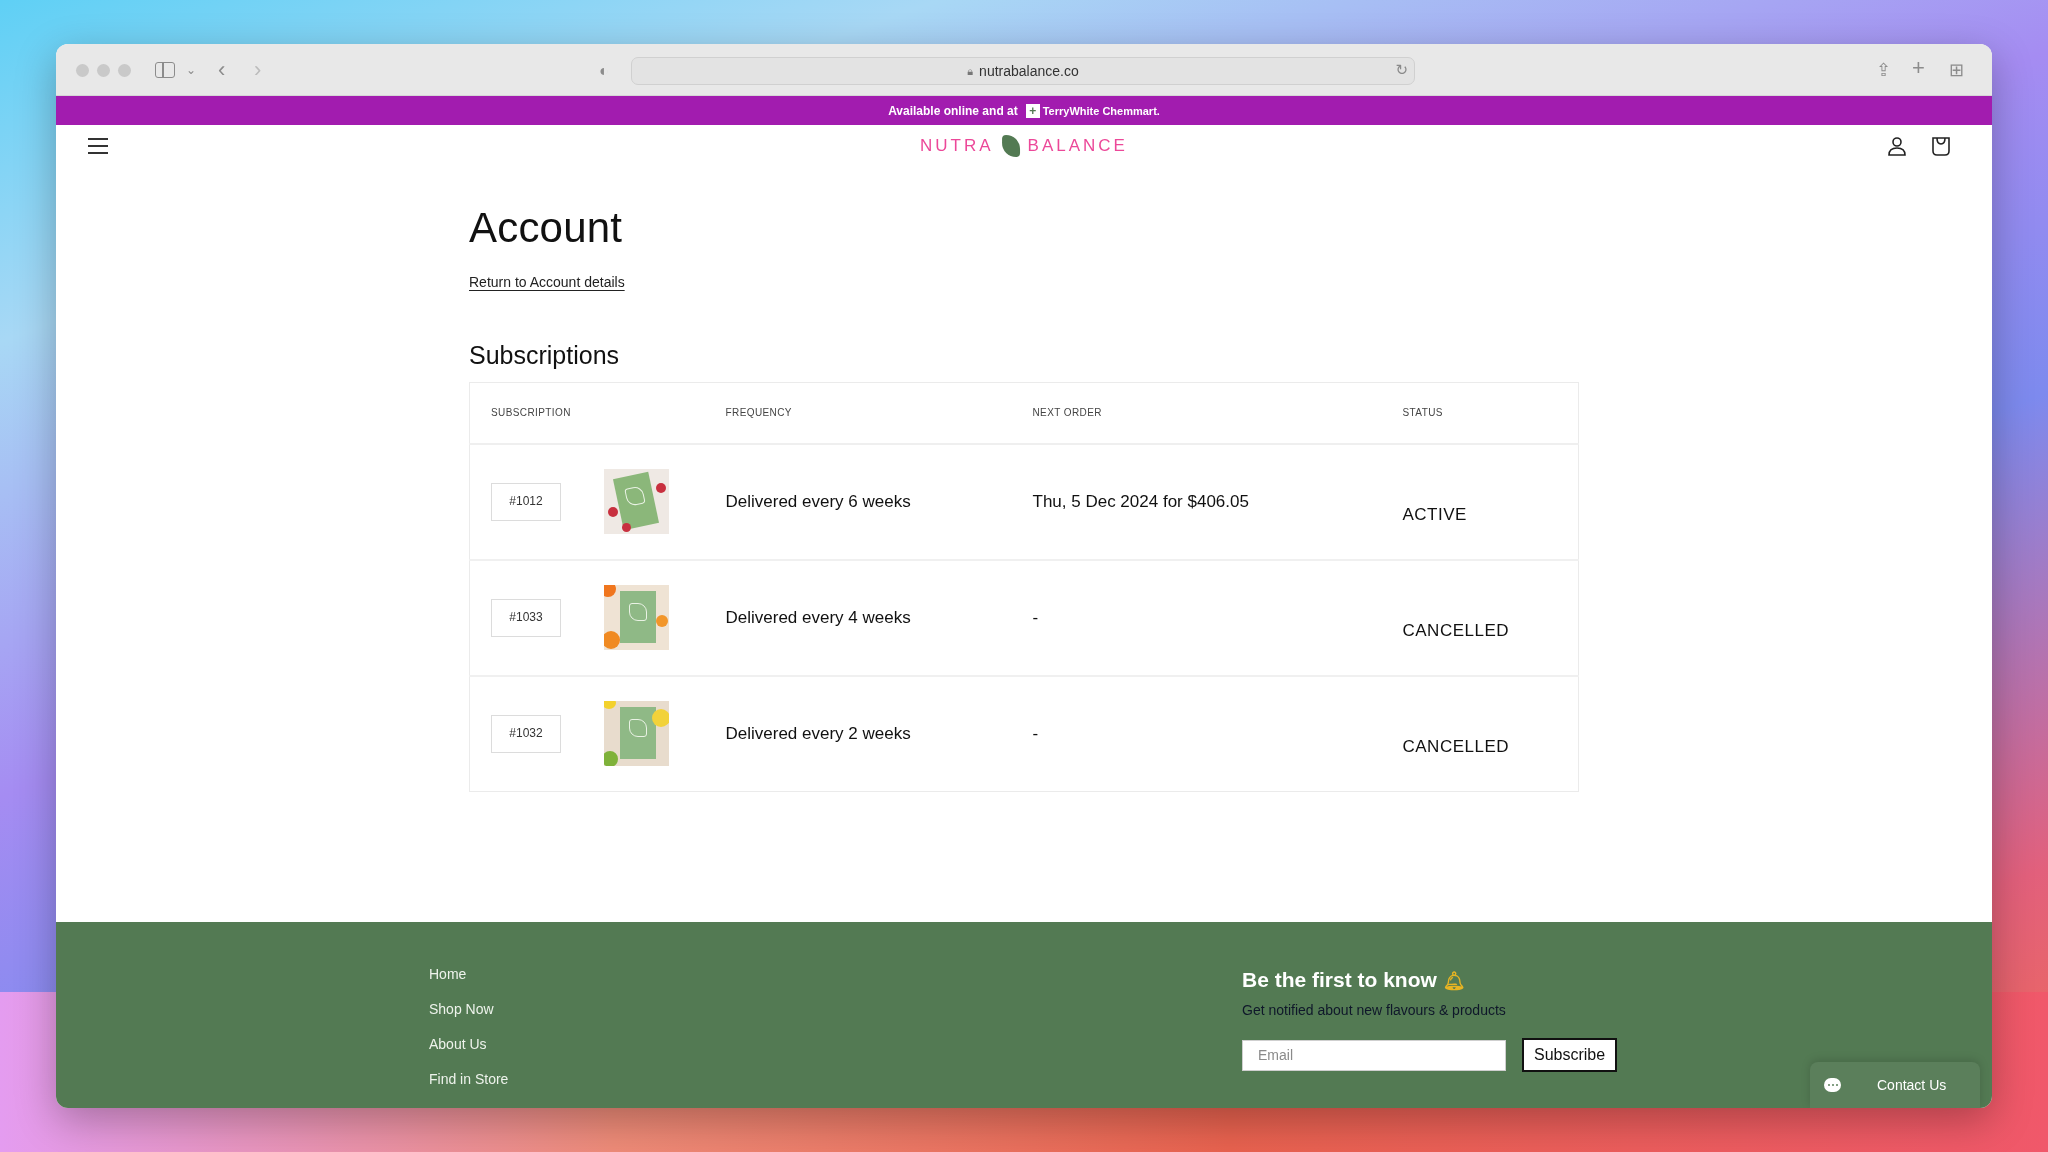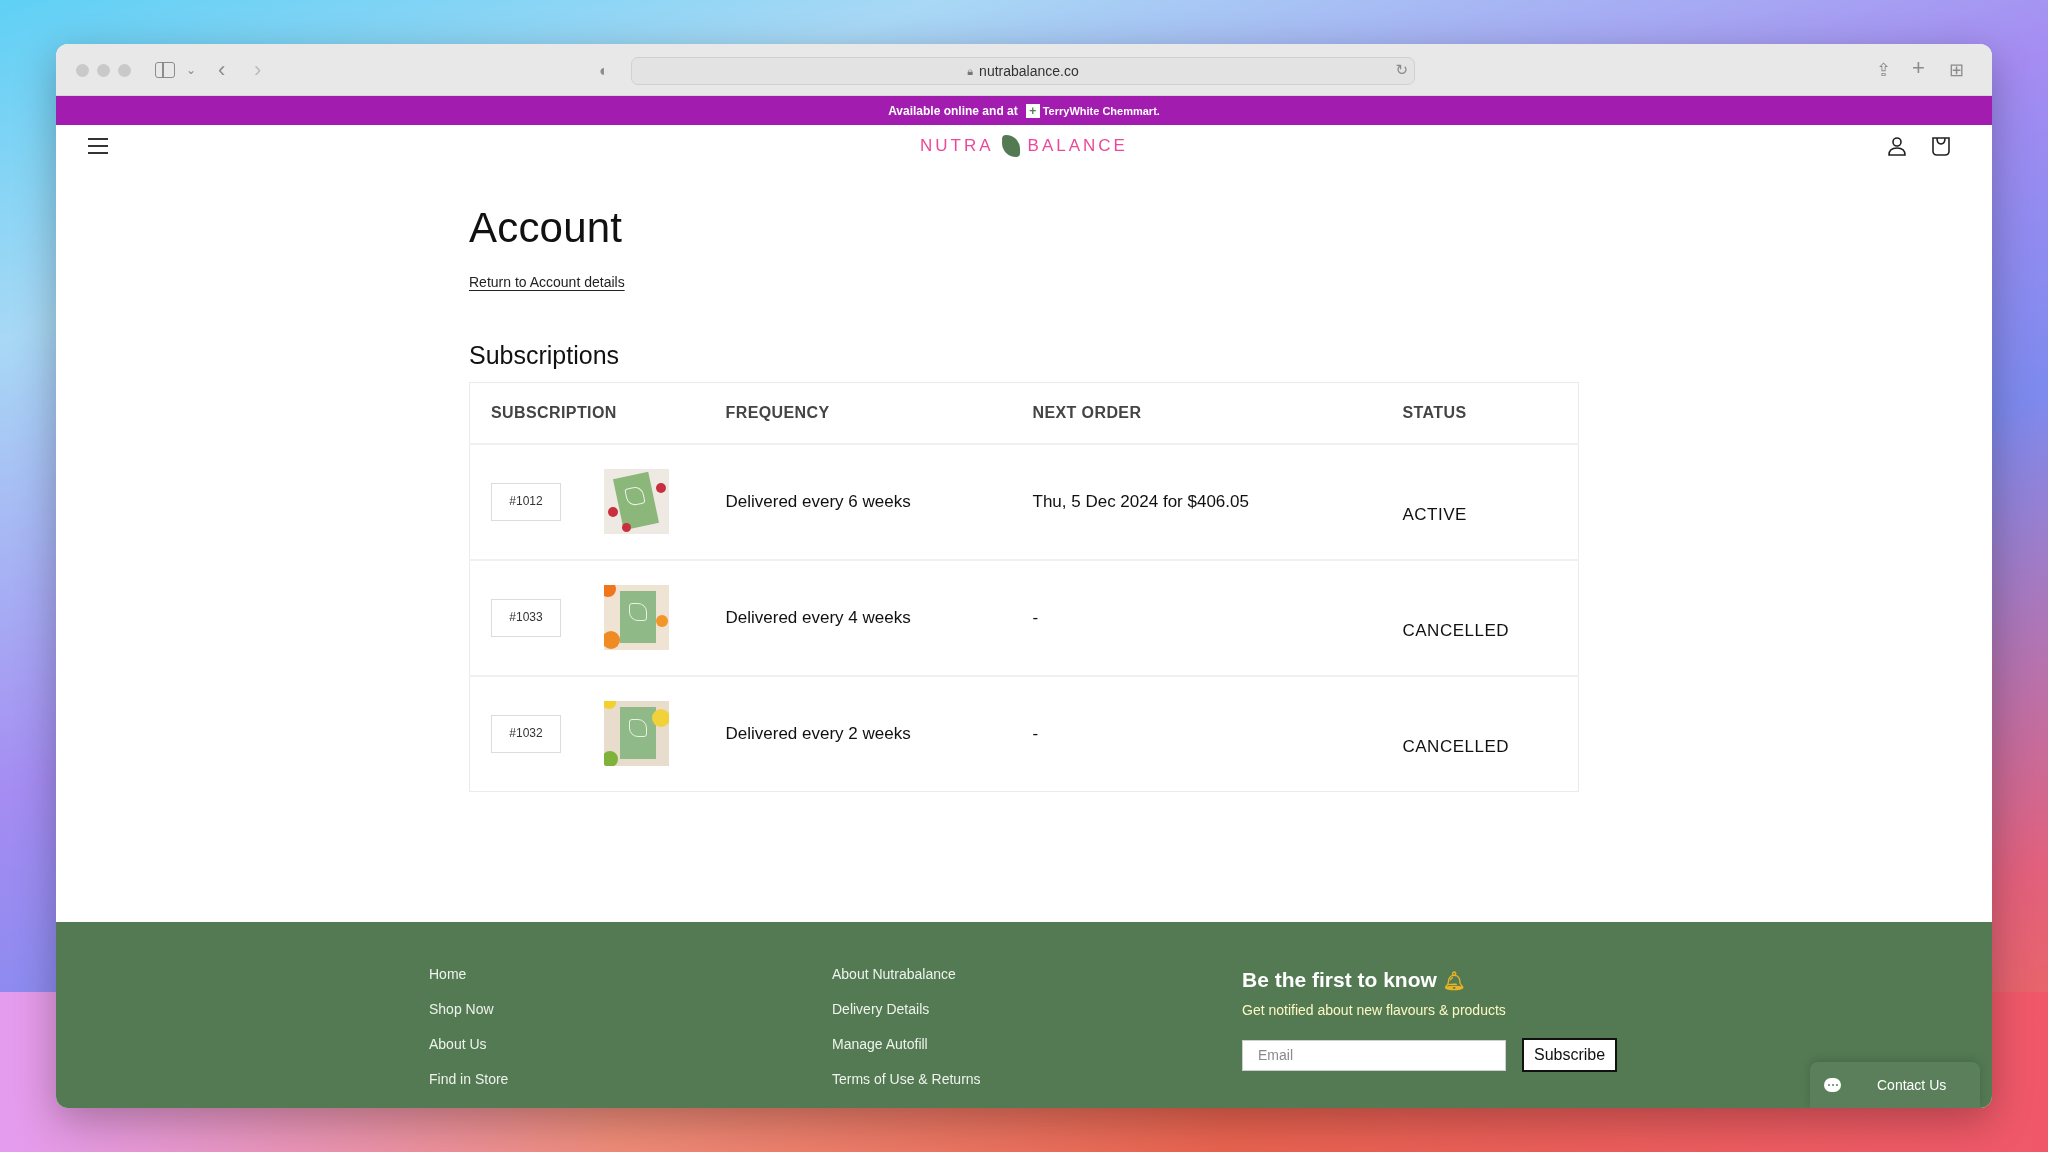--- a/index.html
+++ b/index.html
@@ -85,7 +85,7 @@
       border-collapse: collapse;
     }
     .sub-table th {
-      font-size: 16px; font-weight: bold; color: #444; text-align: left;
+      font-size: 10px; font-weight: normal; color: #444; text-align: left;
       height: 61px; letter-spacing: 0.4px; border-bottom: 2px solid #efefef;
     }
     .sub-table td { height: 116px; border-bottom: 2px solid #f0f0f0; font-size: 17px; color: #111; }

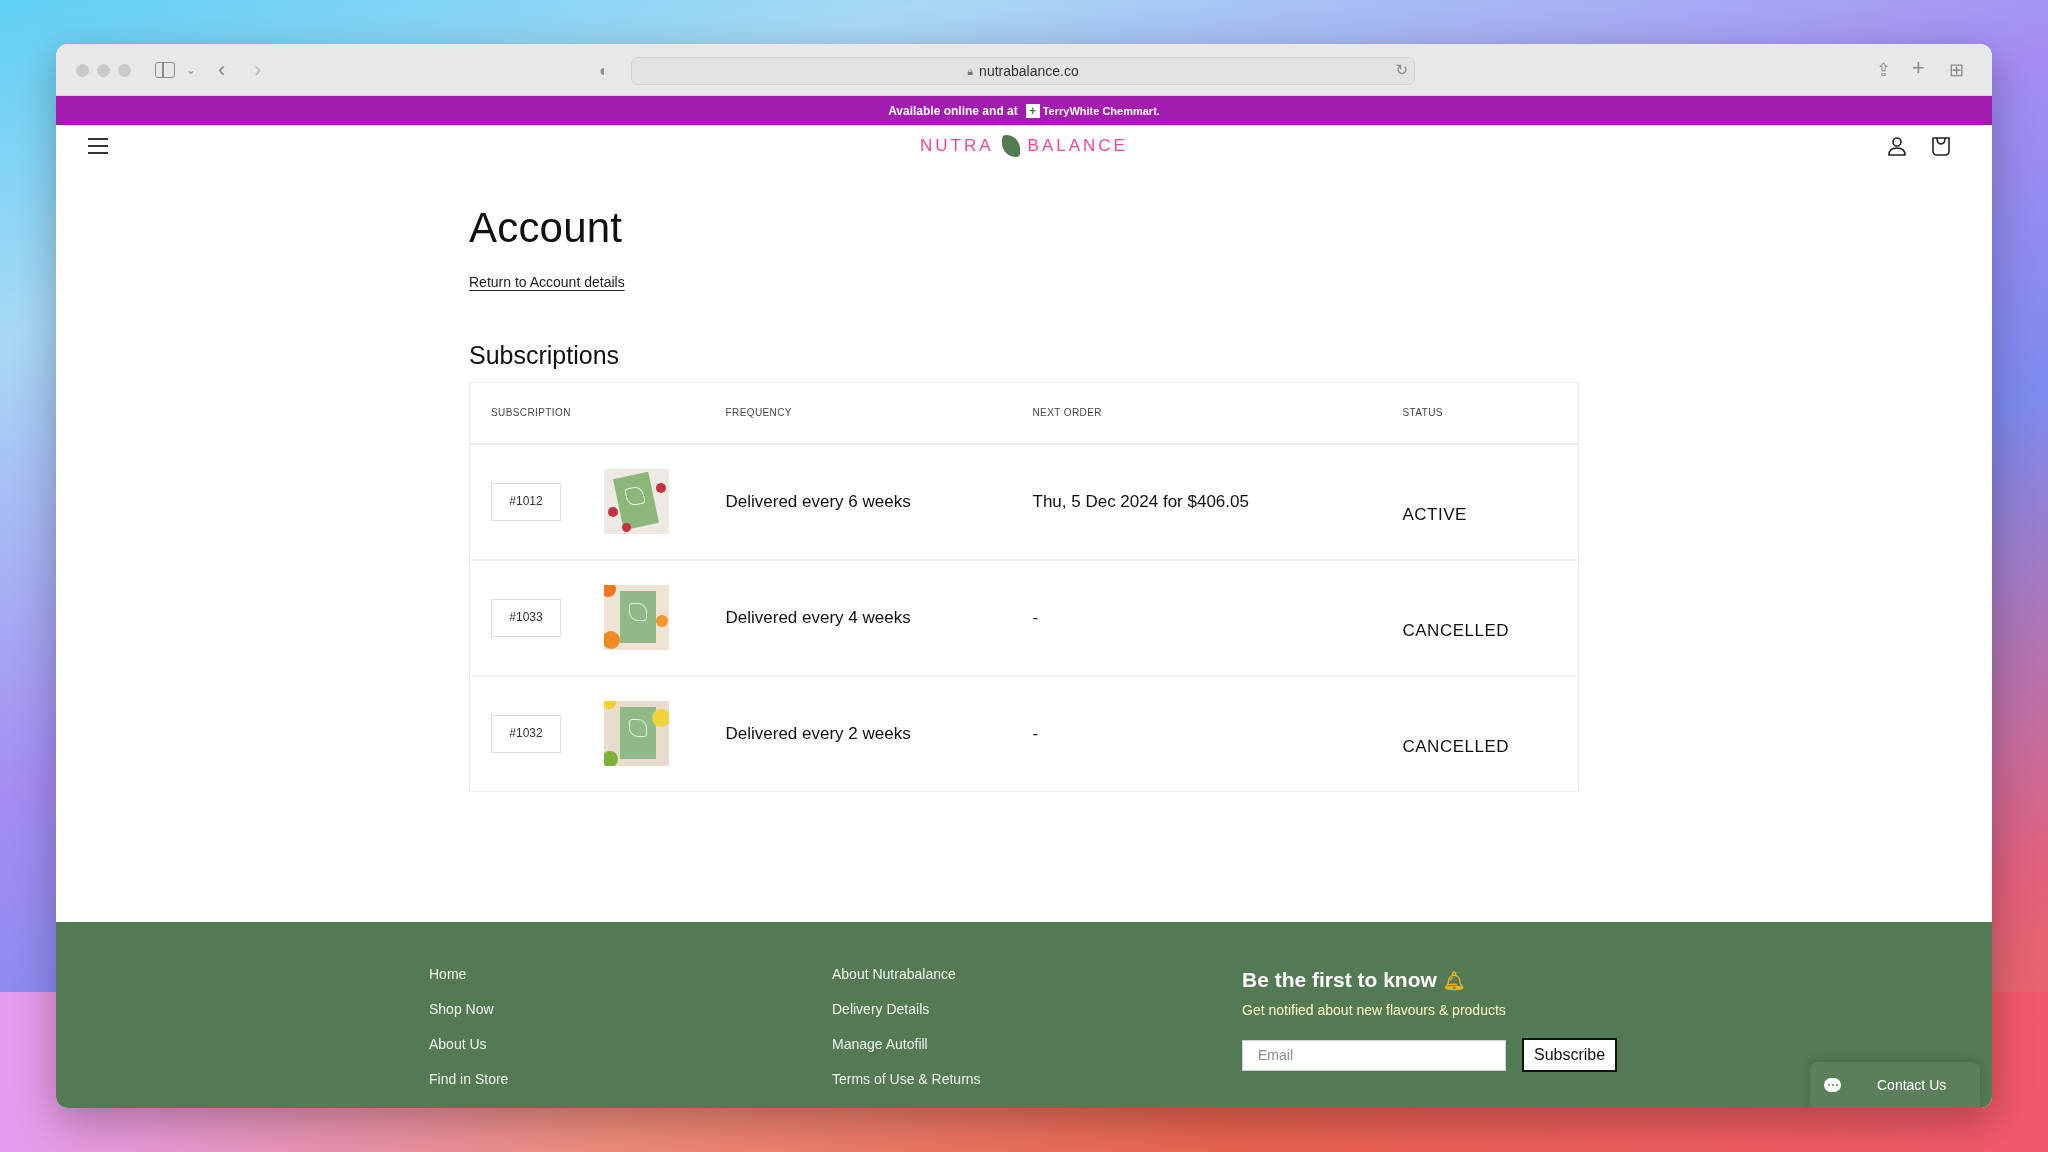--- a/index.html
+++ b/index.html
@@ -275,12 +275,6 @@
       <a>About Us</a>
       <a>Find in Store</a>
     </nav>
-    <nav class="f-col f-col-2">
-      <a>About Nutrabalance</a>
-      <a>Delivery Details</a>
-      <a>Manage Autofill</a>
-      <a>Terms of Use &amp; Returns</a>
-    </nav>
     <div class="newsletter">
       <div class="nl-title">
         <span>Be the first to know</span>

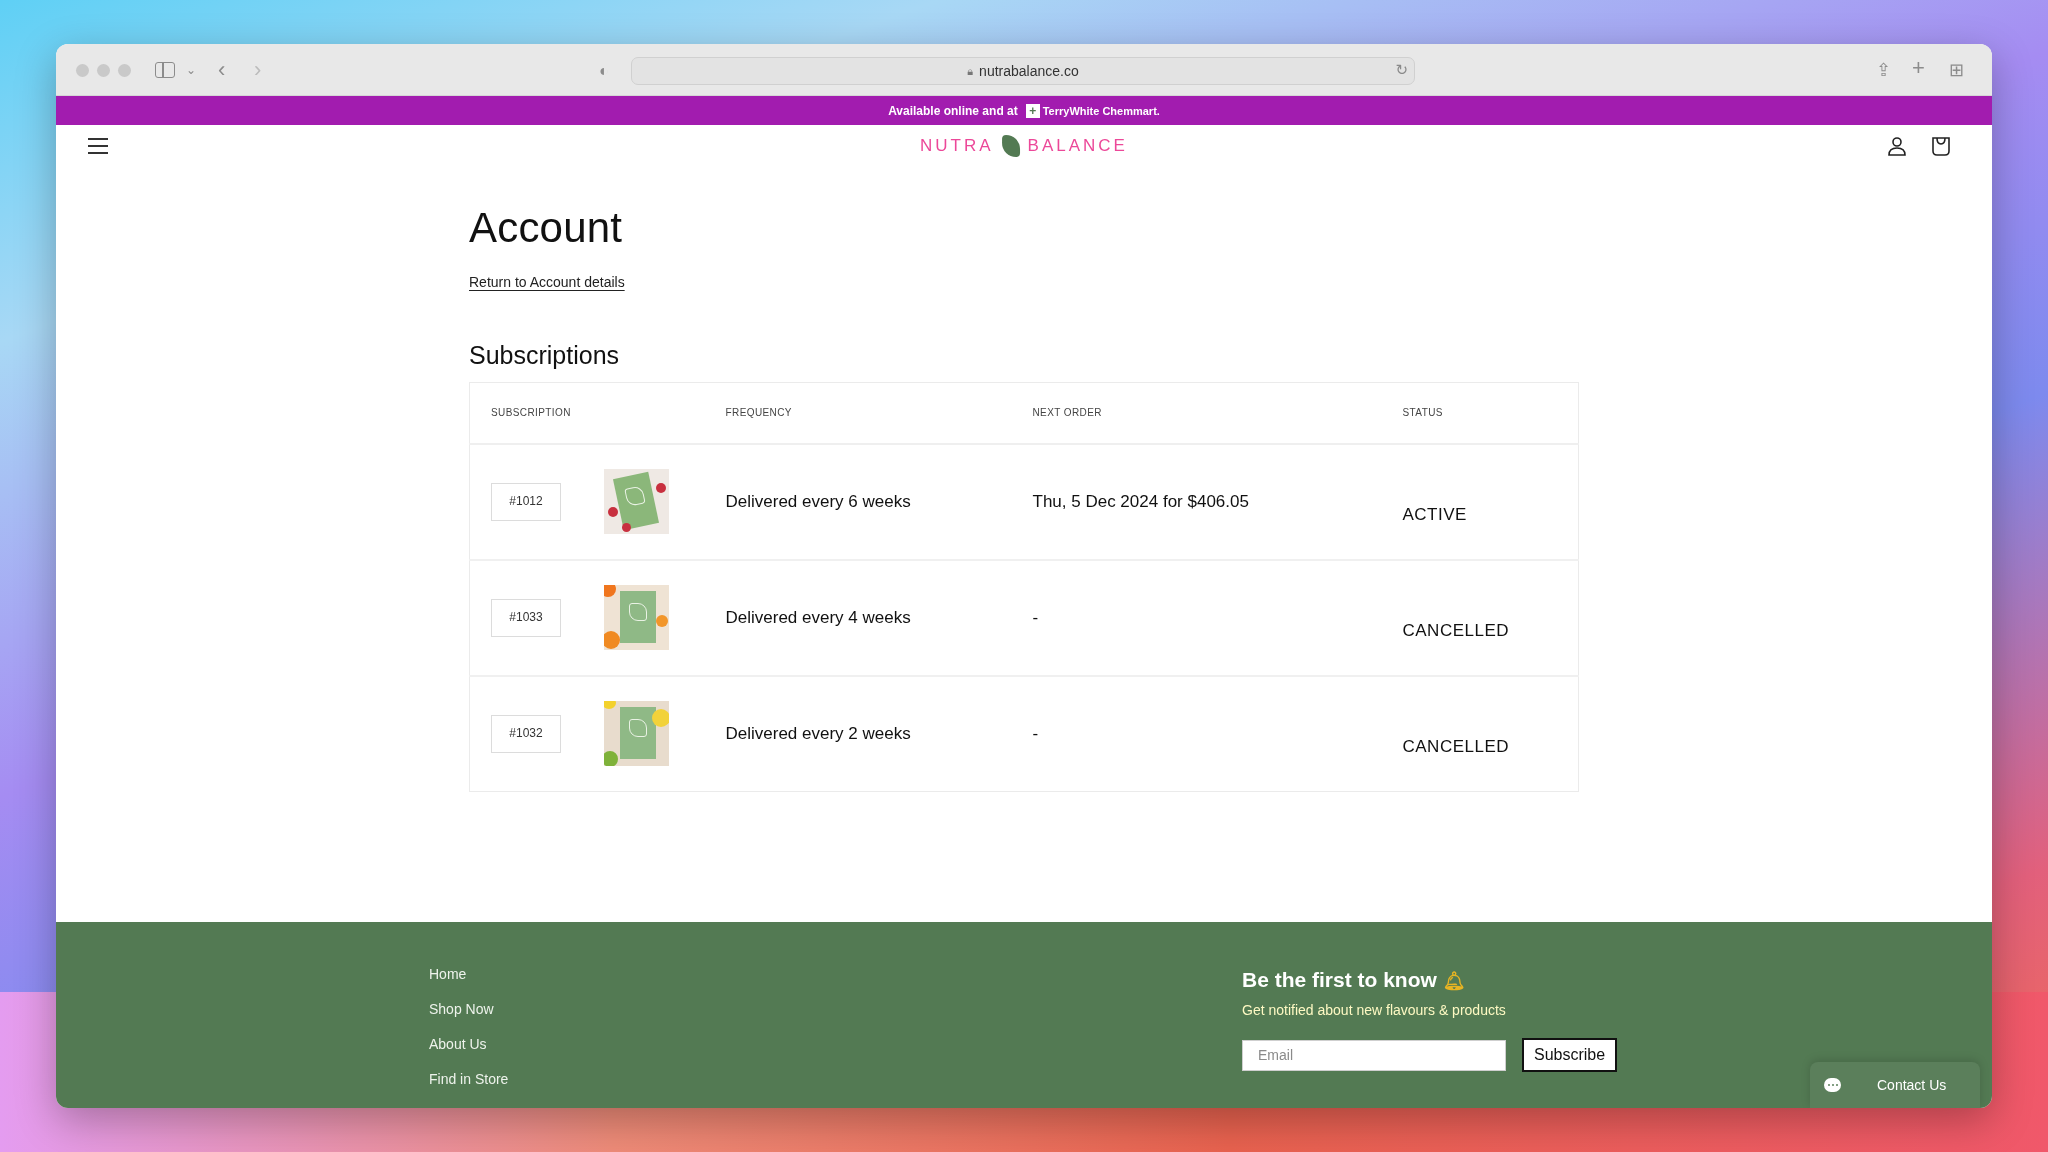--- a/index.html
+++ b/index.html
@@ -126,7 +126,7 @@
     .newsletter { position: absolute; left: 1186px; top: 46px; }
     .nl-title { color: #fff; font-size: 21px; font-weight: bold; }
     .bell { color: #e8b423; font-size: 18px; }
-    .nl-sub { color: #fef9c3; font-size: 14px; margin-top: 10px; }
+    .nl-sub { color: #0f172a; font-size: 14px; margin-top: 10px; }
     .nl-form { margin-top: 20px; display: flex; gap: 16px; align-items: center; }
     .email-input {
       width: 264px; height: 31px; border: 1.5px solid #cfcfcf; background: #fff;

